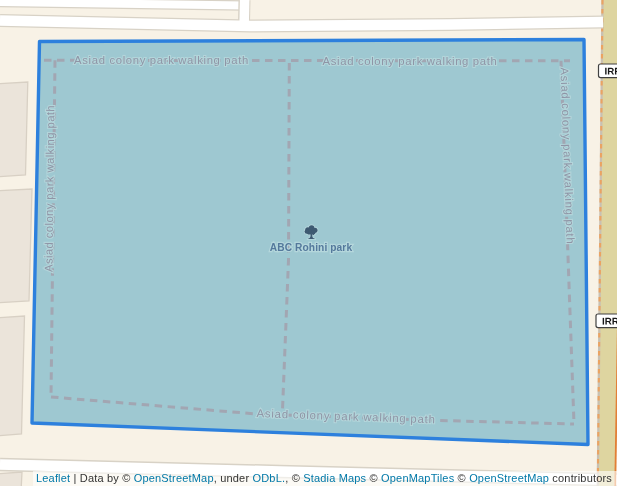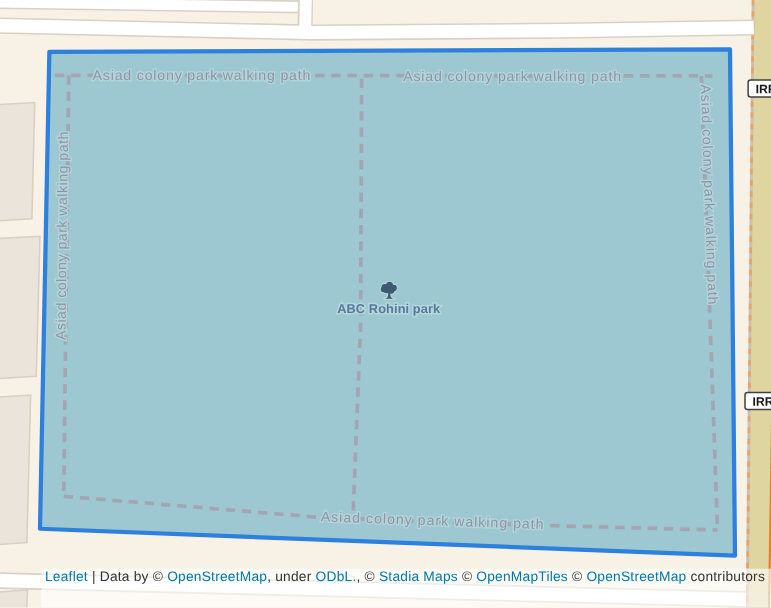--- a/index.html
+++ b/index.html
@@ -4,7 +4,7 @@
 <style>
 html,body{margin:0;padding:0;}
 #map{position:relative;width:617px;height:486px;overflow:hidden;background:#f8f2e6;font-family:"Liberation Sans",sans-serif;}
-#attr{position:absolute;right:0;bottom:0;height:15px;line-height:15px;background:rgba(255,255,255,0.6);padding:0 5px 16px 3px;font-size:11px;letter-spacing:0.18px;color:#333;white-space:nowrap;}
+#attr{position:absolute;right:0;bottom:0;height:15px;line-height:15px;background:rgba(255,255,255,0.6);padding:0 5px 0 3px;font-size:11px;letter-spacing:0.18px;color:#333;white-space:nowrap;}
 #attr .lnk{color:#0078A8;}
 </style>
 </head>

